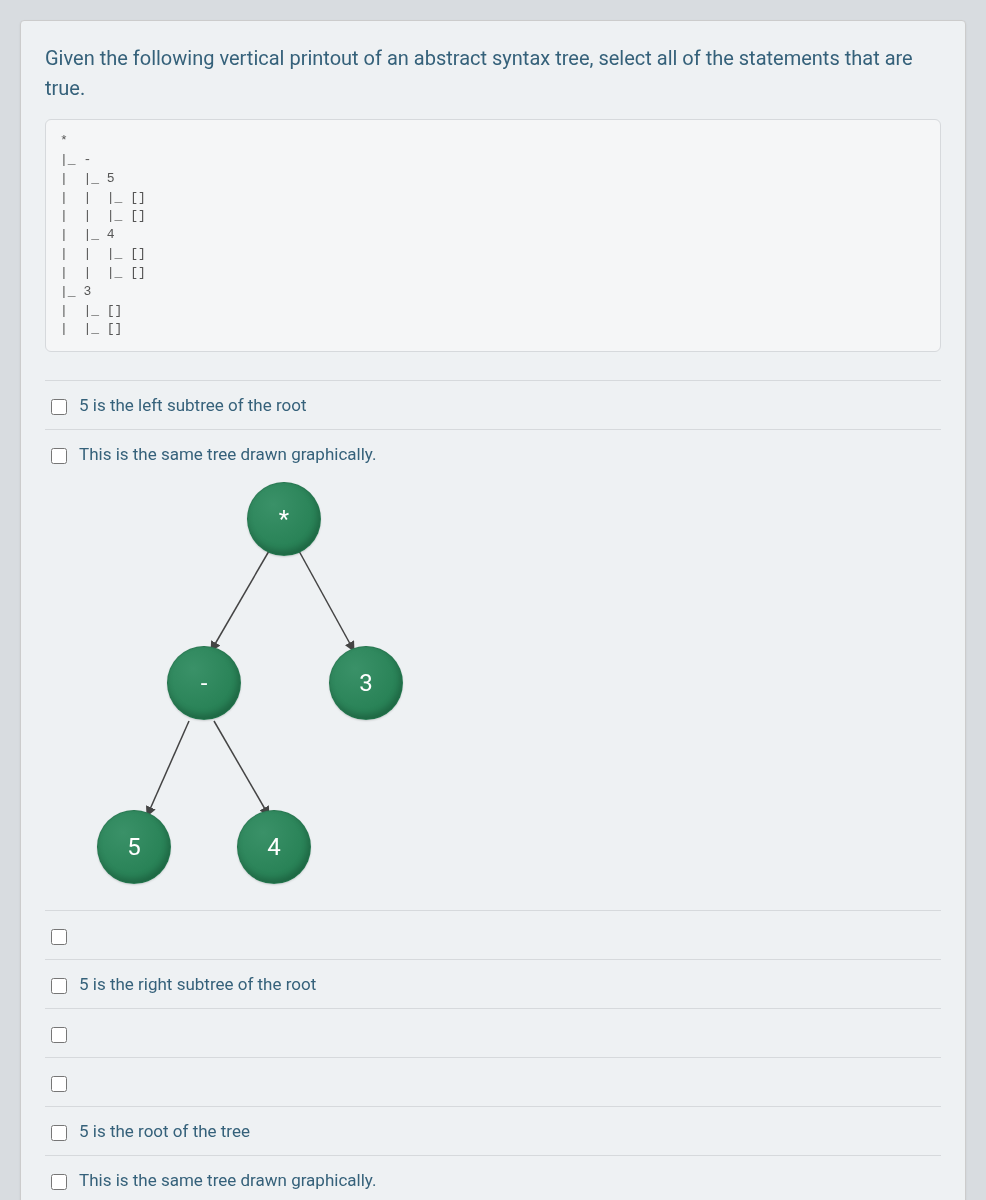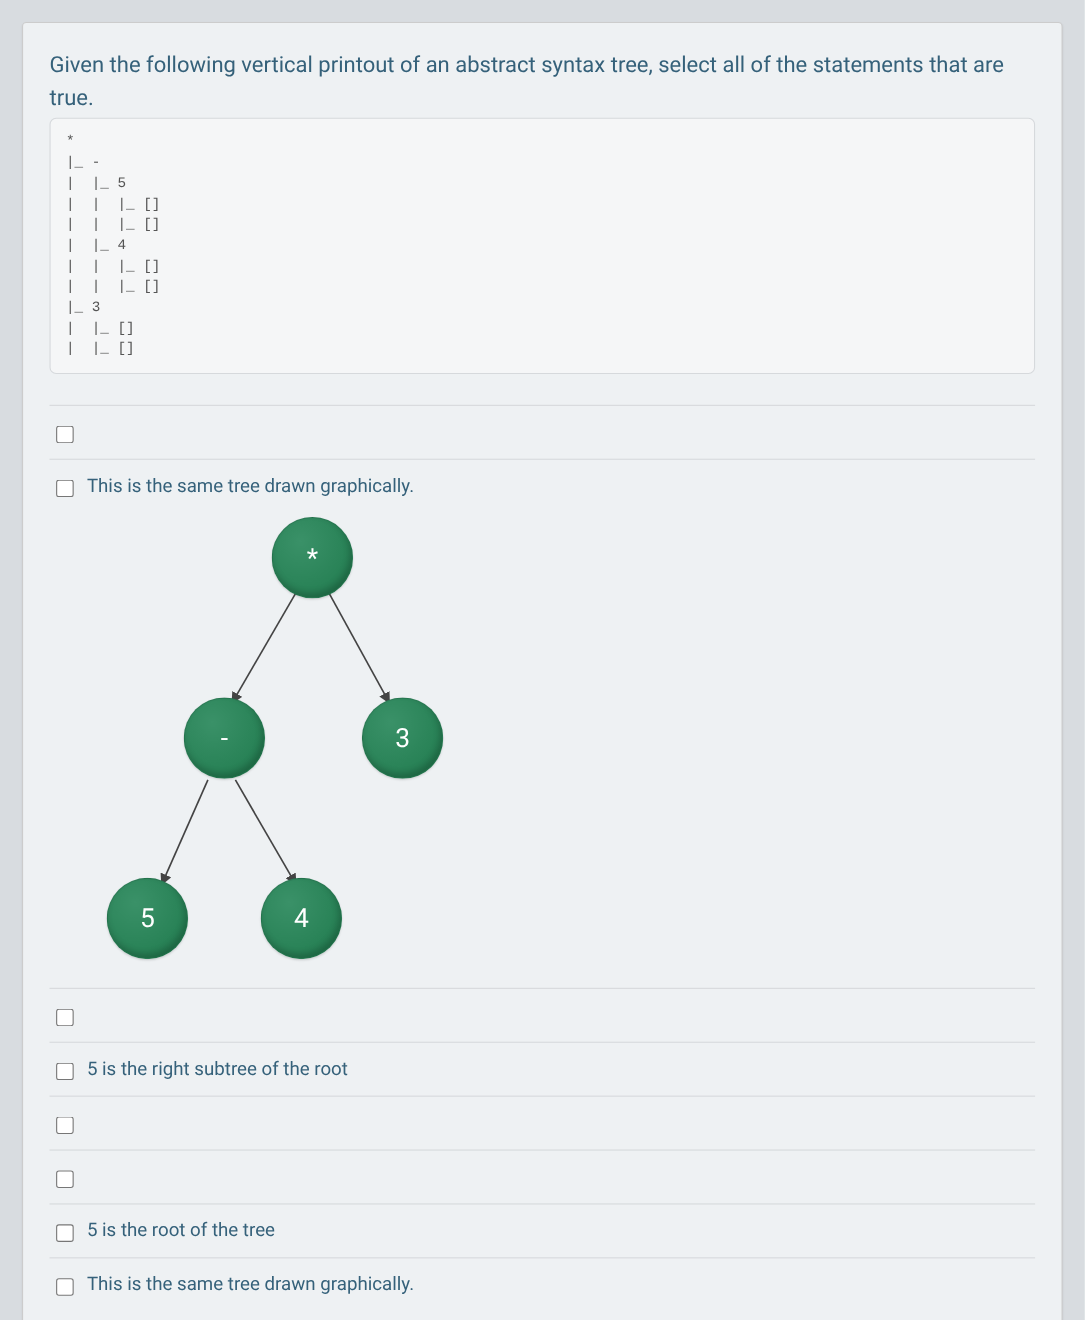--- a/index.html
+++ b/index.html
@@ -20,7 +20,7 @@
       color: #35617a;
       font-size: 20px;
       line-height: 1.5;
-      margin-bottom: 4px;
+      margin-bottom: 16px;
     }
     .code-block {
       background: #f5f6f7;

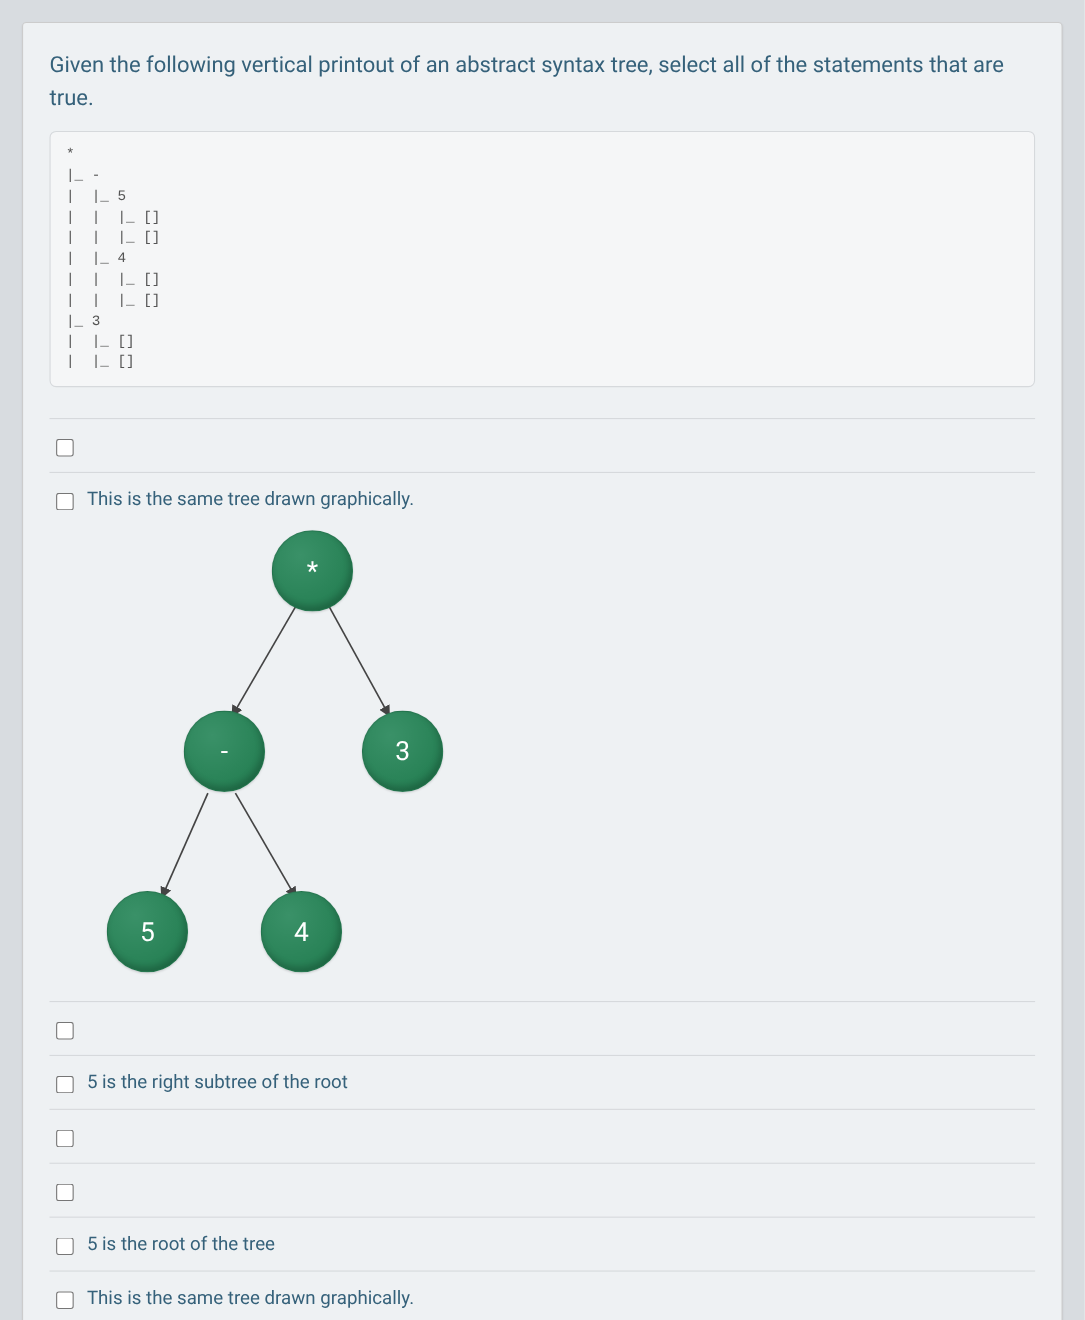--- a/index.html
+++ b/index.html
@@ -101,6 +101,7 @@
 
     <label class="option">
       <input type="checkbox" style="">
+      <span class="option-body">5 is the left subtree of the root</span>
     </label>
 
     <div class="option">

